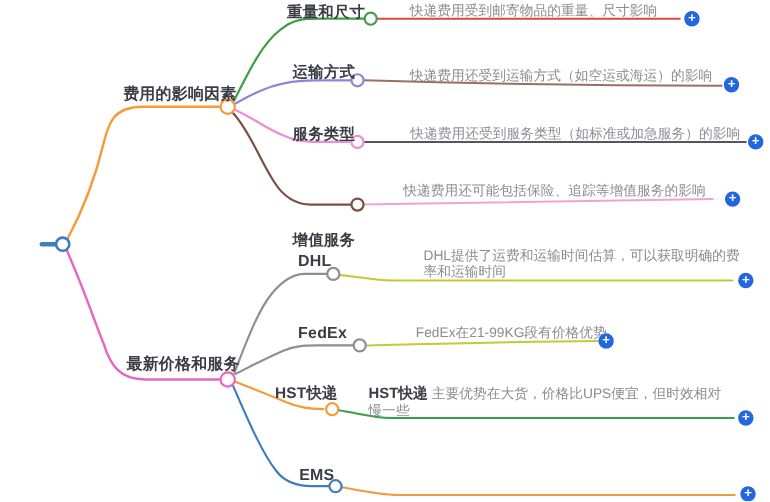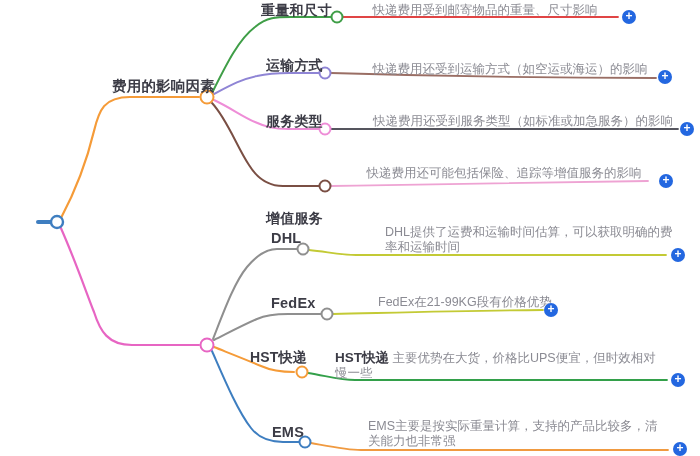--- a/index.html
+++ b/index.html
@@ -71,6 +71,7 @@
   </svg>
 
   <div class="topic-label big" style="left:112px;top:79px;">费用的影响因素</div>
+  <div class="topic-label big" style="left:115px;top:324px;">最新价格和服务</div>
 
   <div class="topic-label" style="left:261px;top:3px;">重量和尺寸</div>
   <div class="topic-label" style="left:266px;top:58px;">运输方式</div>

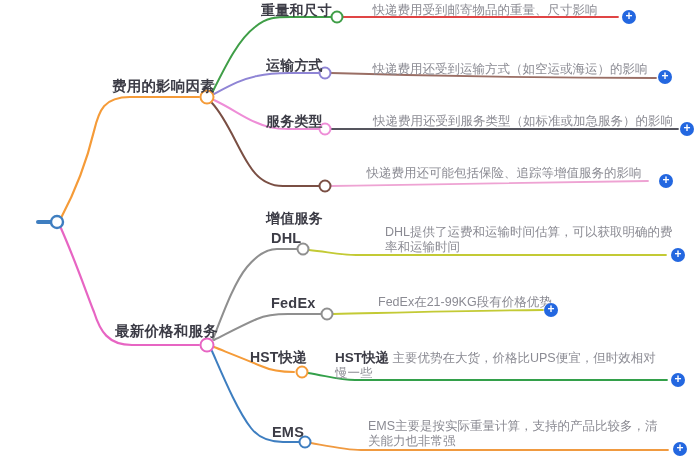--- a/index.html
+++ b/index.html
@@ -92,7 +92,6 @@
   <div class="desc" style="left:335px;top:350px;width:332px;">
     <span class="bold-prefix">HST快递</span><span> 主要优势在大货，价格比UPS便宜，但时效相对慢一些</span>
   </div>
-  <div class="desc" style="left:368px;top:419px;width:296px;">EMS主要是按实际重量计算，支持的产品比较多，清关能力也非常强</div>
 
   <div class="plus-btn" style="left:622px;top:10px;">+</div>
   <div class="plus-btn" style="left:658px;top:70px;">+</div>

